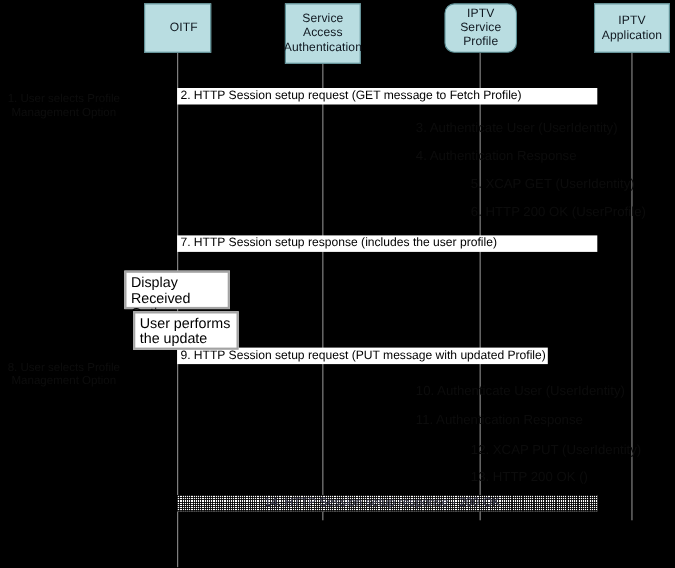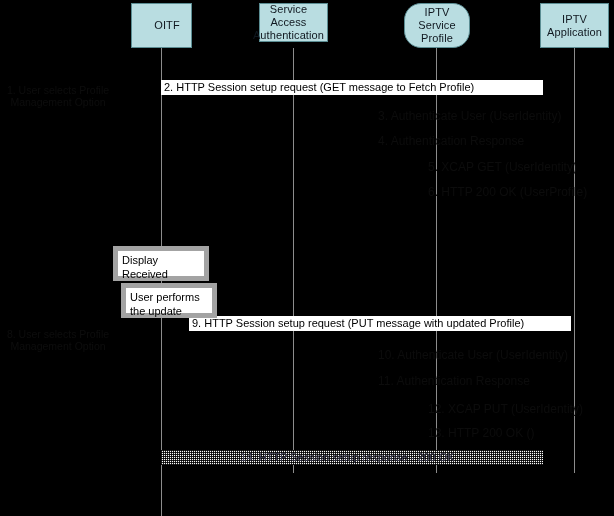--- a/index.html
+++ b/index.html
@@ -109,7 +109,7 @@
     <span>OITF</span>
   </div>
 
-  <div class="actor-box" style="left:259px; top:3px; width:69px; height:39px;justify-content:flex-end;">
+  <div class="actor-box" style="left:259px; top:3px; width:69px; height:55px;">
     <span>Service Access Authentication</span>
   </div>
 

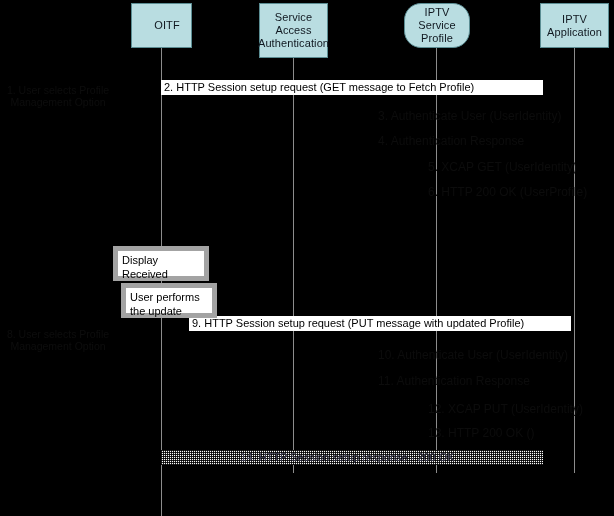--- a/index.html
+++ b/index.html
@@ -31,7 +31,7 @@
     letter-spacing: 0.1px;
     padding: 2px 3px;
   }
-  .actor-box.rounded { border-radius: 17px; }
+  .actor-box.rounded { border-radius: 9px; }
   
   .lifeline {
     position: absolute;

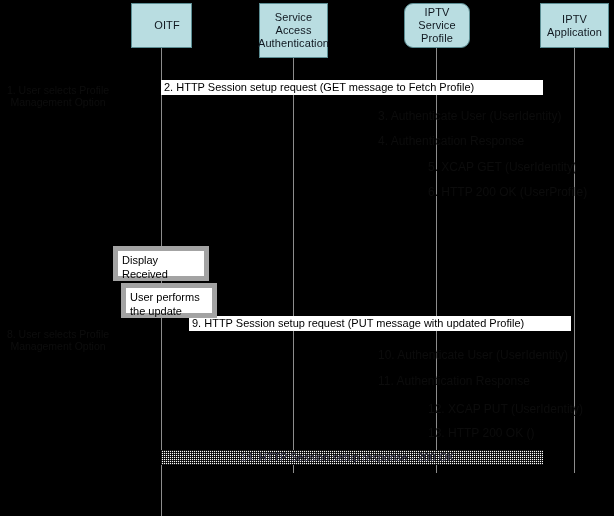--- a/index.html
+++ b/index.html
@@ -127,6 +127,7 @@
 
   <div class="msg" style="left:161px; top:80px; width:382px;">2. HTTP Session setup request (GET message to Fetch Profile)</div>
 
+  <div class="msg" style="left:161px; top:214px; width:382px;">7. HTTP Session setup response (includes the user profile)</div>
 
   <div class="msg" style="left:161px; top:316px; width:382px;margin-left:28px;">9. HTTP Session setup request (PUT message with updated Profile)</div>
 

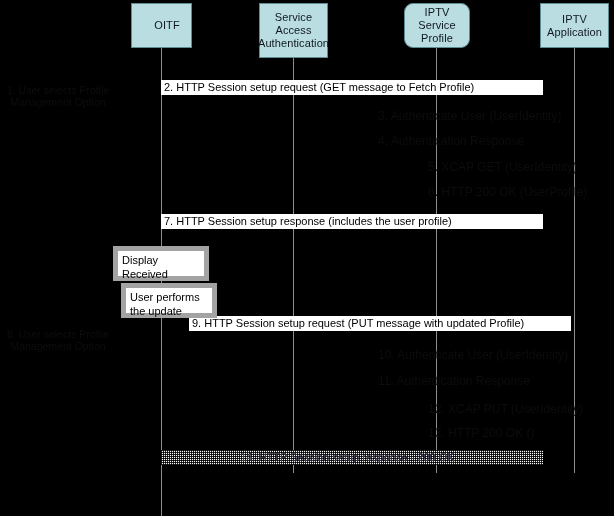--- a/index.html
+++ b/index.html
@@ -86,10 +86,10 @@
   .action-box {
     position: absolute;
     background: #ffffff;
-    border: 5px solid #a3a3a3;
+    border: 2px solid #a3a3a3;
     box-sizing: border-box;
     color: #000000;
-    font-size: 11px;
+    font-size: 13px;
     line-height: 14px;
     padding: 2px 0 0 4px;
     z-index: 5;

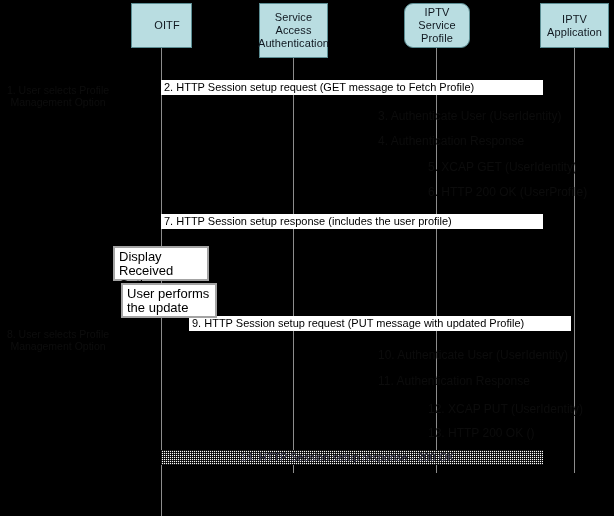--- a/index.html
+++ b/index.html
@@ -129,7 +129,7 @@
 
   <div class="msg" style="left:161px; top:214px; width:382px;">7. HTTP Session setup response (includes the user profile)</div>
 
-  <div class="msg" style="left:161px; top:316px; width:382px;margin-left:28px;">9. HTTP Session setup request (PUT message with updated Profile)</div>
+  <div class="msg" style="left:161px; top:316px; width:337px;">9. HTTP Session setup request (PUT message with updated Profile)</div>
 
   <div class="msg stipple" style="left:161px; top:450px; width:382px;">14. HTTP Session setup response - 200 OK</div>
 

